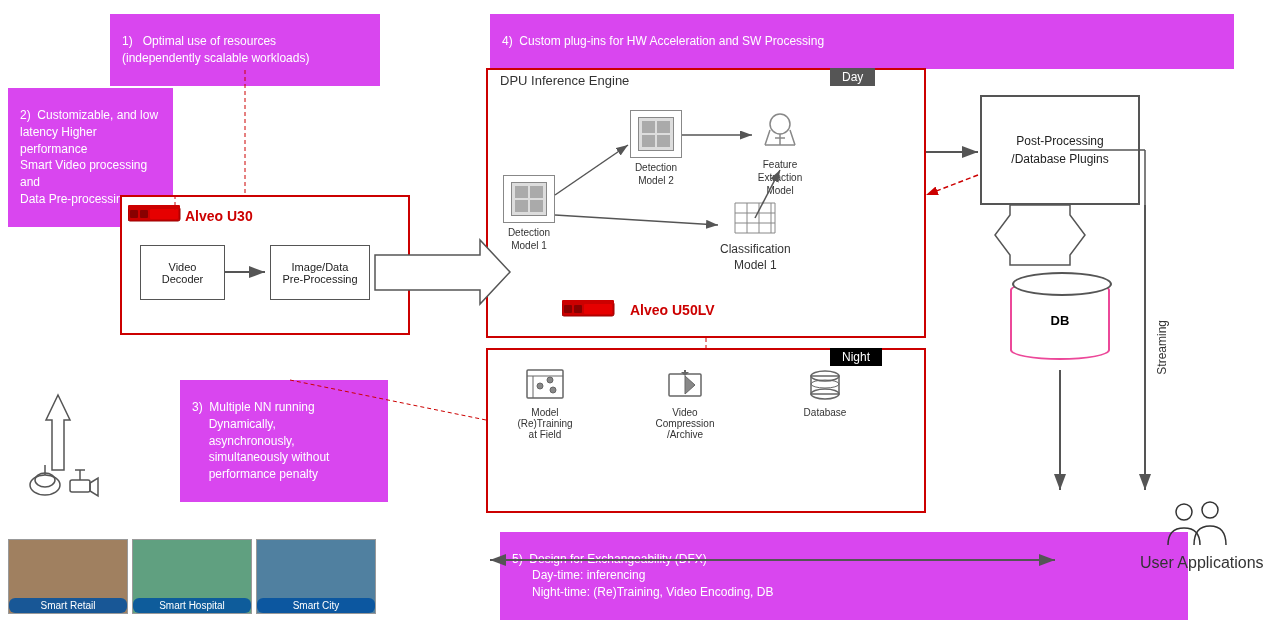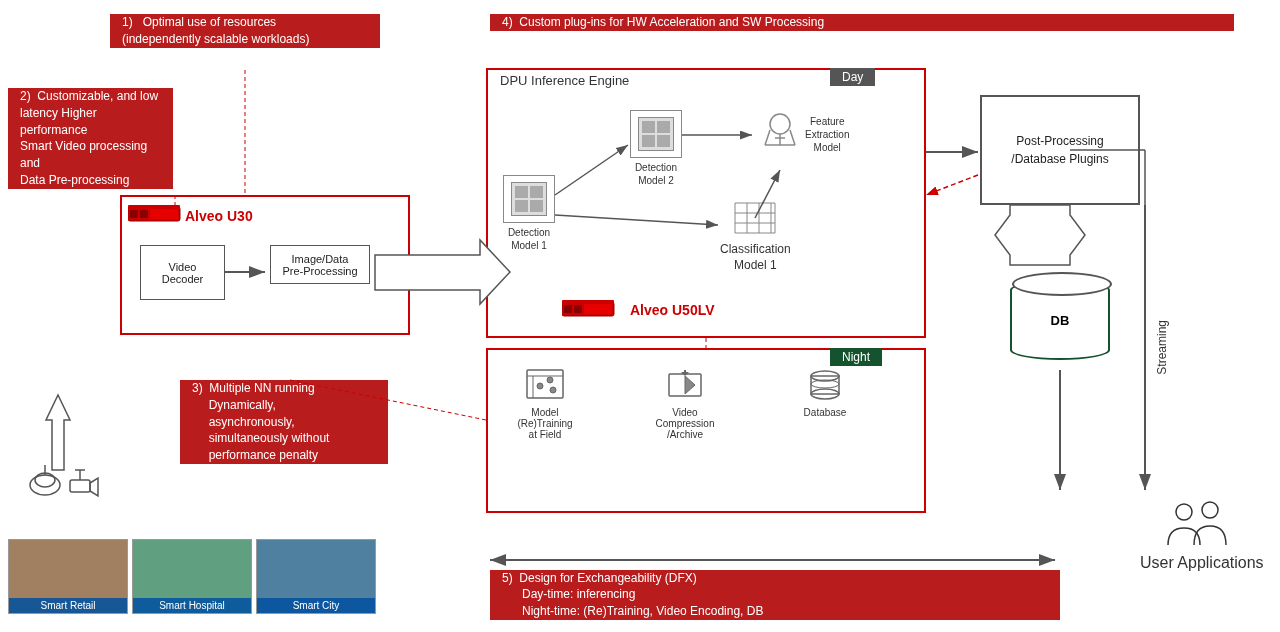--- a/index.html
+++ b/index.html
@@ -24,11 +24,11 @@
     
     .callout {
       position: absolute;
-      background: #b91c1c;
+      background: #d946ef;
       color: #fff;
       font-size: 12px;
       font-weight: 400;
-      padding: 0 12px;
+      padding: 19px 12px;
       line-height: 1.4;
     }
 

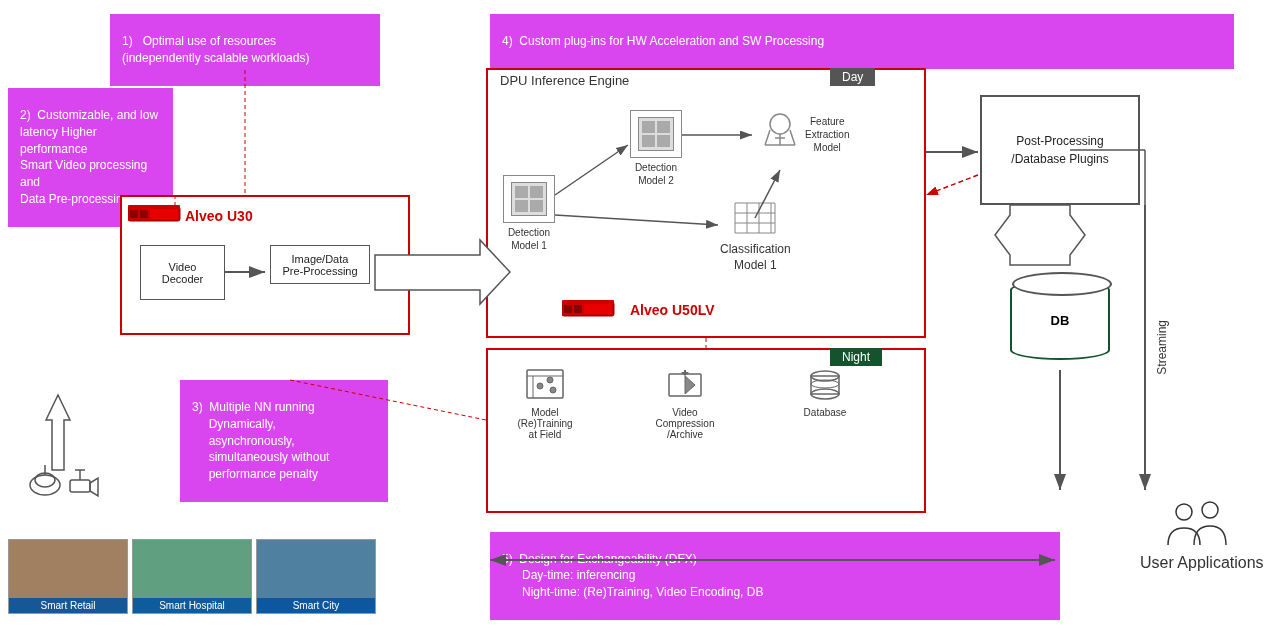--- a/index.html
+++ b/index.html
@@ -349,7 +349,7 @@
     <div style="font-size:10px;color:#333;text-align:center;margin-top:3px;line-height:1.3;">Detection<br>Model 2</div>
   </div>
 
-  <div style="position:absolute;top:110px;left:755px;display:flex;flex-direction:row;align-items:center;">
+  <div style="position:absolute;top:110px;left:755px;display:flex;flex-direction:column;align-items:center;">
     <svg width="50" height="48">
       <circle cx="25" cy="14" r="10" fill="none" stroke="#888" stroke-width="1.5"></circle>
       <line x1="15" y1="20" x2="10" y2="35" stroke="#888" stroke-width="1.5"></line>

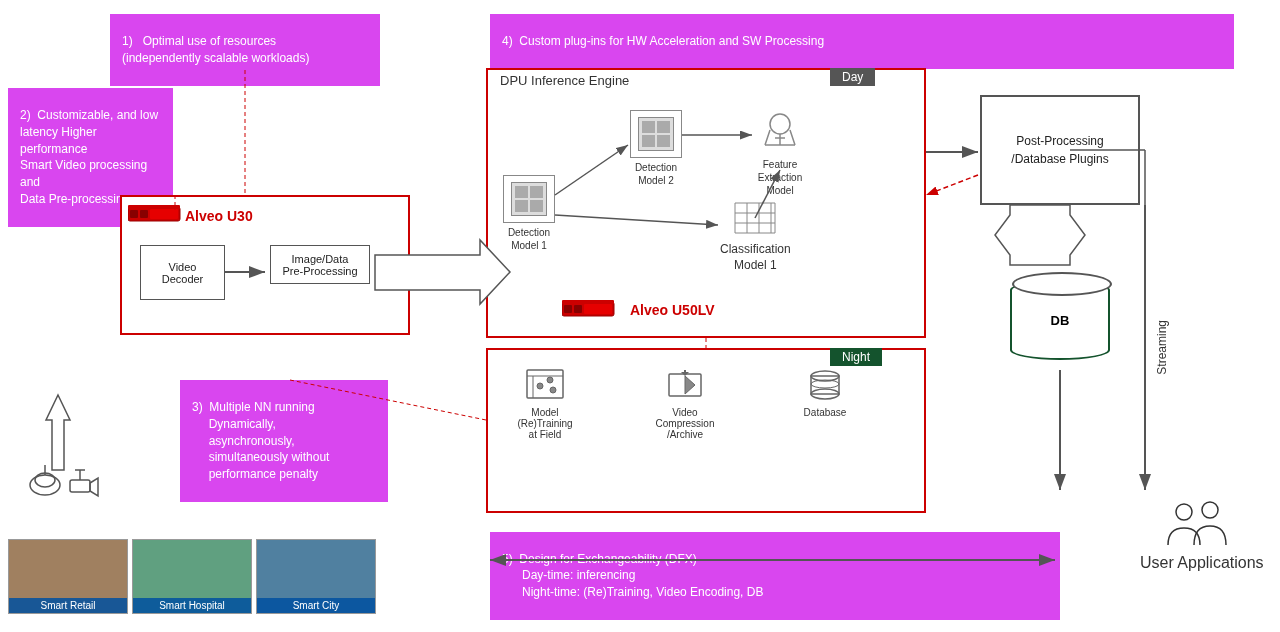--- a/index.html
+++ b/index.html
@@ -93,7 +93,7 @@
     }
     .block-image-data {
       top: 245px; left: 270px;
-      width: 100px; height: 39px;
+      width: 100px; height: 55px;
     }
 
     

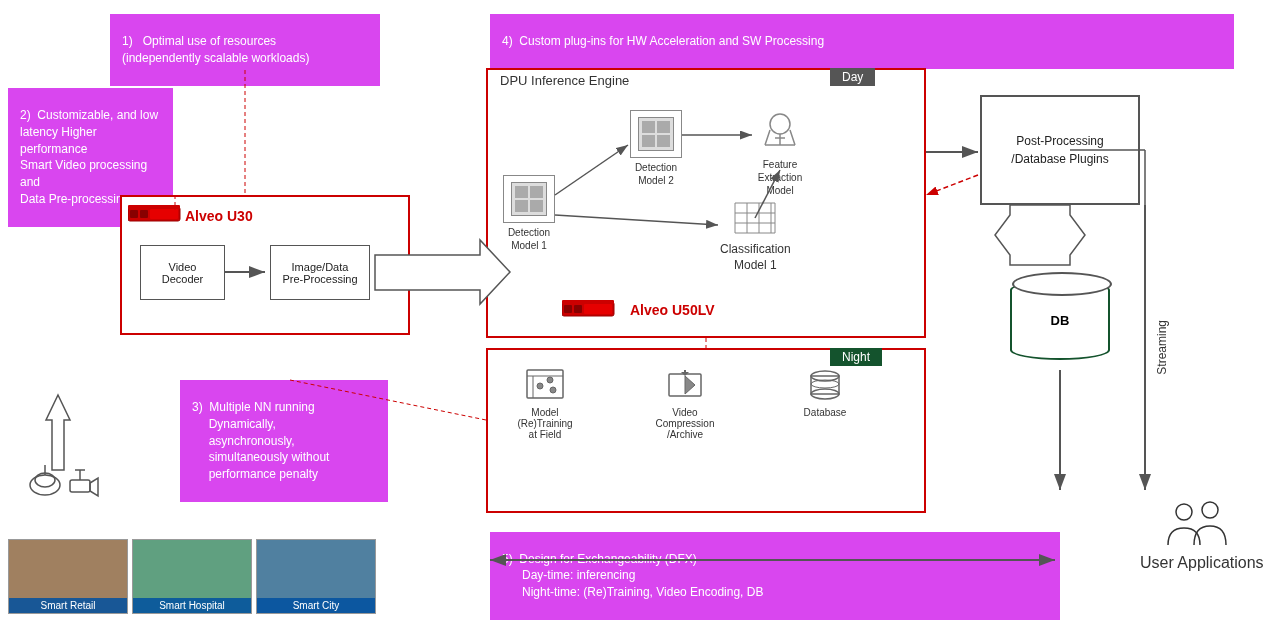--- a/index.html
+++ b/index.html
@@ -175,7 +175,7 @@
     .db-cylinder {
       width: 100px;
       height: 80px;
-      border: 2px solid #14532d;
+      border: 2px solid #ec4899;
       background: #fff;
       border-radius: 50% / 10px;
       position: relative;

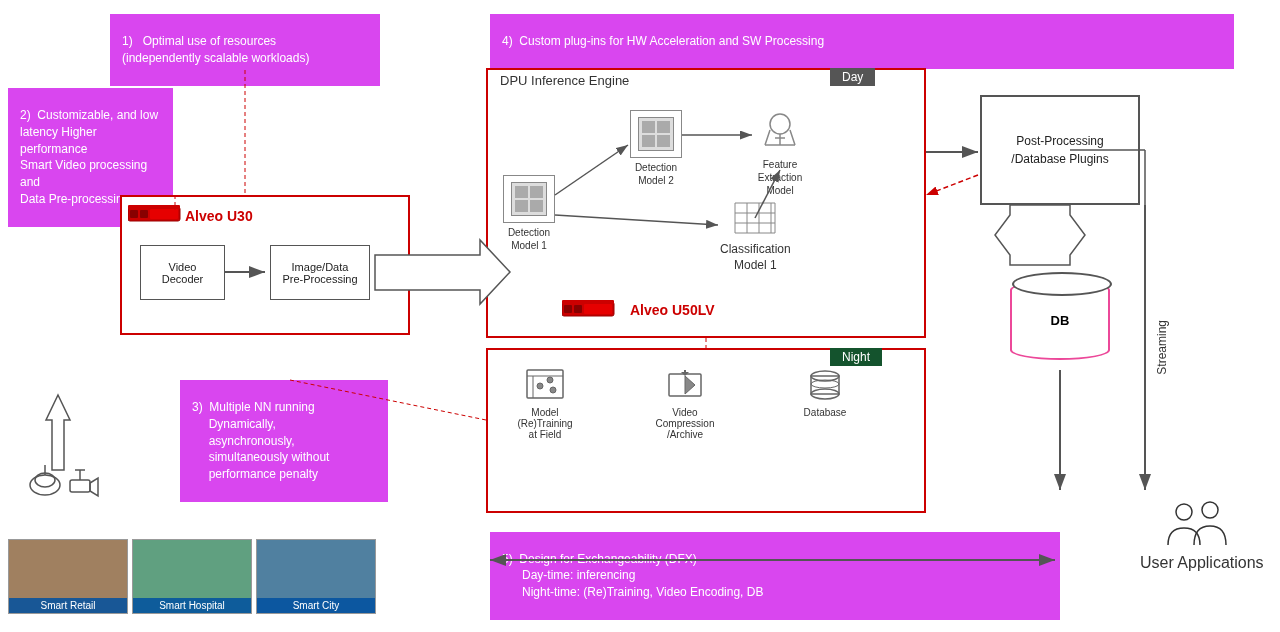--- a/index.html
+++ b/index.html
@@ -133,7 +133,7 @@
     .night-badge {
       position: absolute;
       top: 348px; left: 830px;
-      background: #14532d;
+      background: #000000;
       color: #fff;
       padding: 2px 12px;
       font-size: 12px;

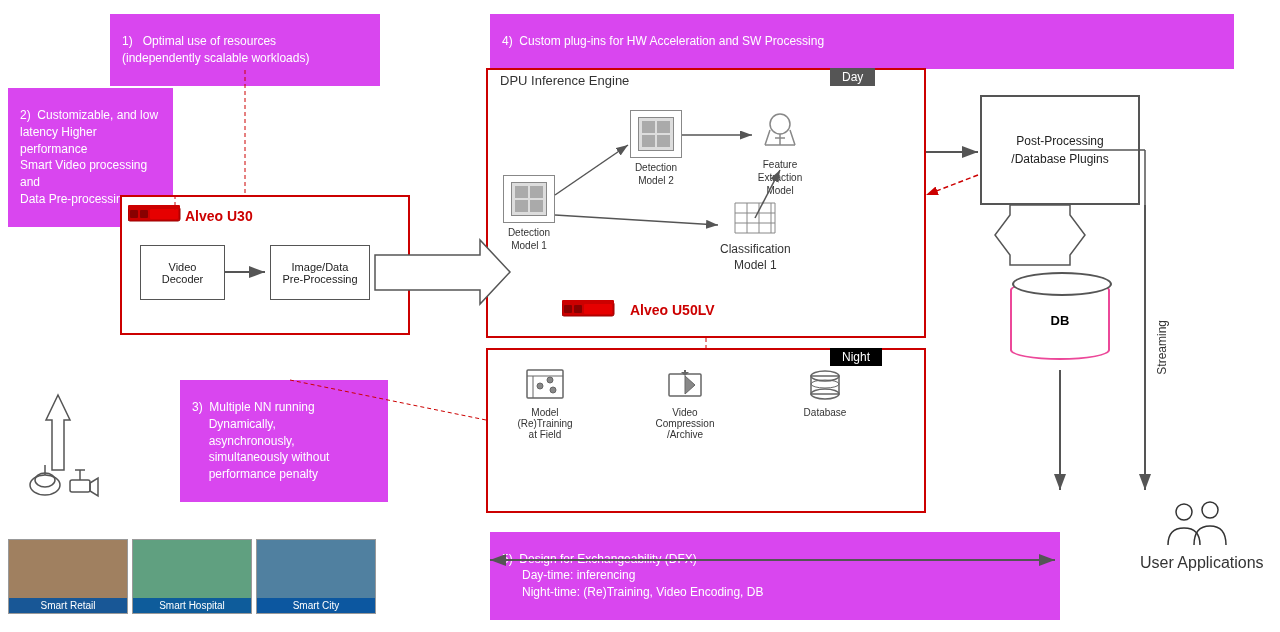--- a/index.html
+++ b/index.html
@@ -54,8 +54,8 @@
     }
     
     .callout-5 {
-      bottom: 12px; left: 490px;
-      width: 570px;
+      bottom: 12px; left: 500px;
+      width: 688px;
     }
 
     

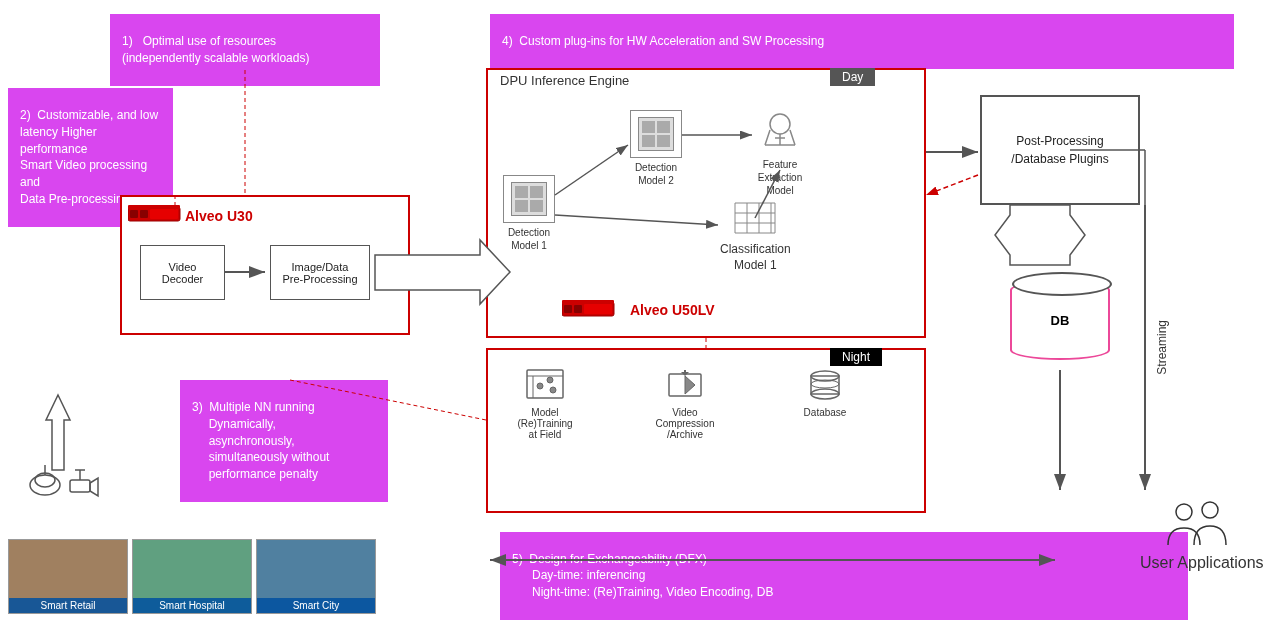--- a/index.html
+++ b/index.html
@@ -250,6 +250,7 @@
       background: rgba(0,80,160,0.85);
       width: 100%;
       padding: 2px 0;
+      border-radius: 6px;
     }
     .thumb-retail { background: #a08060; }
     .thumb-city { background: #5080a0; }

